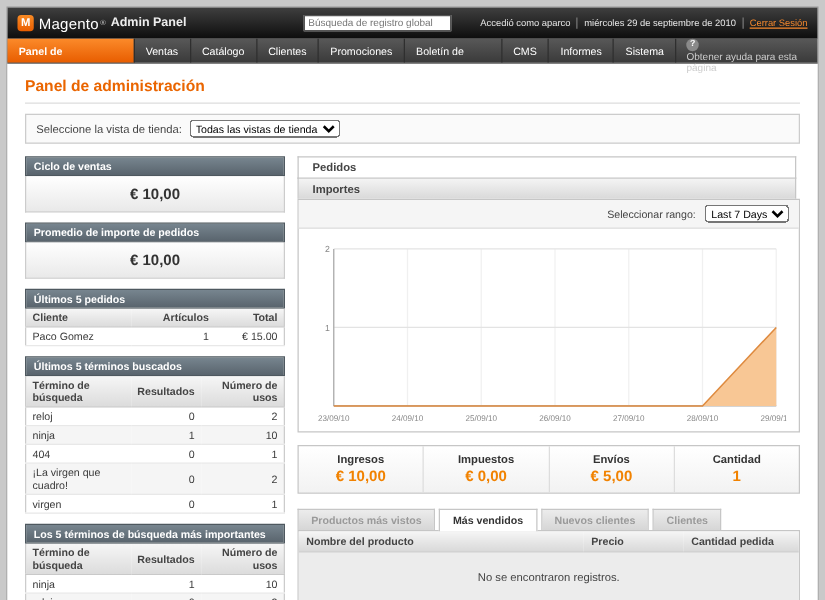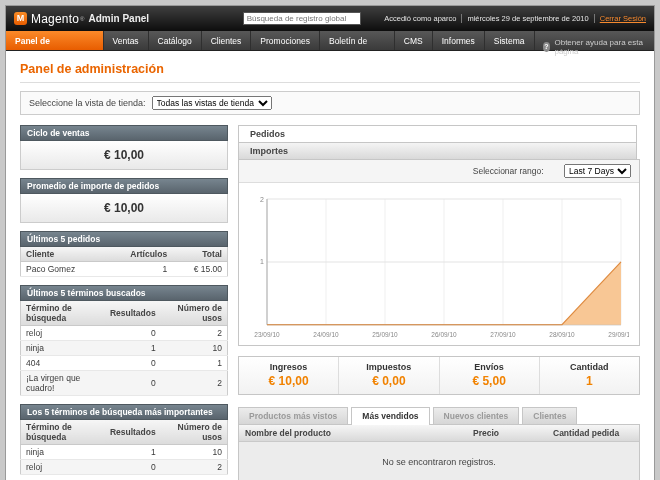--- a/index.html
+++ b/index.html
@@ -49,7 +49,7 @@
     border-right: 1px solid #2f2f2f; cursor: pointer;
   }
   .nav-item.active { background: linear-gradient(#fb8a2a, #e85d00); font-weight: bold; }
-  .nav-help { margin-left: auto; display: flex; align-items: center; padding: 16px 8px; color: #ccc; font-size: 8px; cursor: pointer; }
+  .nav-help { margin-left: auto; display: flex; padding: 0 8px; color: #ccc; font-size: 8px; cursor: pointer; flex-direction: column; }
   .help-icon {
     display: inline-block; width: 10px; height: 10px; line-height: 10px; text-align: center;
     background: #8a8a8a; color: #fff; border-radius: 50%; font-size: 7px; font-weight: bold; margin-right: 4px;

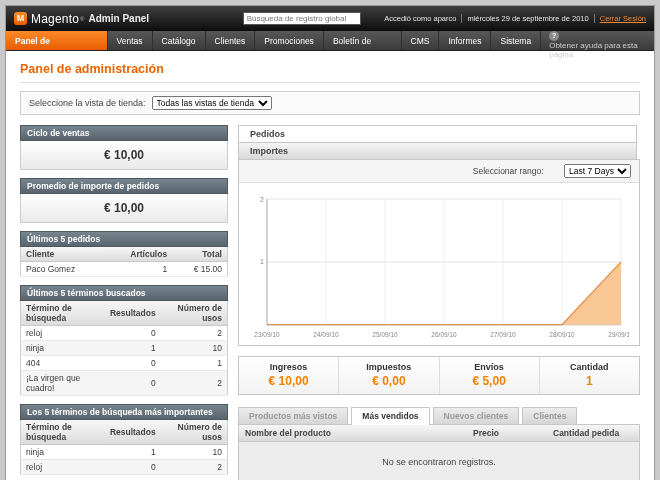--- a/index.html
+++ b/index.html
@@ -108,7 +108,7 @@
     background: #f5f5f5; border-bottom: 1px solid #ddd;
     padding: 4px 8px; text-align: right; font-size: 8.5px; color: #444;
   }
-  .chart-toolbar select { margin-left: 18px; font-size: 8.5px; font-family: "Liberation Sans", sans-serif; }
+  .chart-toolbar select { margin-left: 5px; font-size: 8.5px; font-family: "Liberation Sans", sans-serif; }
   .chart-area { padding: 8px 10px 2px; }
   .chart-area svg { display: block; width: 100%; height: 152px; }
 

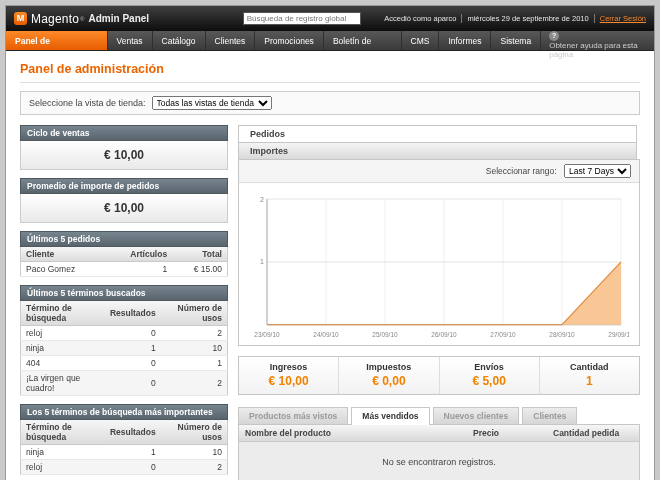--- a/index.html
+++ b/index.html
@@ -255,6 +255,11 @@
                 <td>¡La virgen que cuadro!</td>
                 <td class="num">0</td>
                 <td class="num">2</td>
+              </tr>
+              <tr>
+                <td>virgen</td>
+                <td class="num">0</td>
+                <td class="num">1</td>
               </tr>
             </tbody>
           </table>

